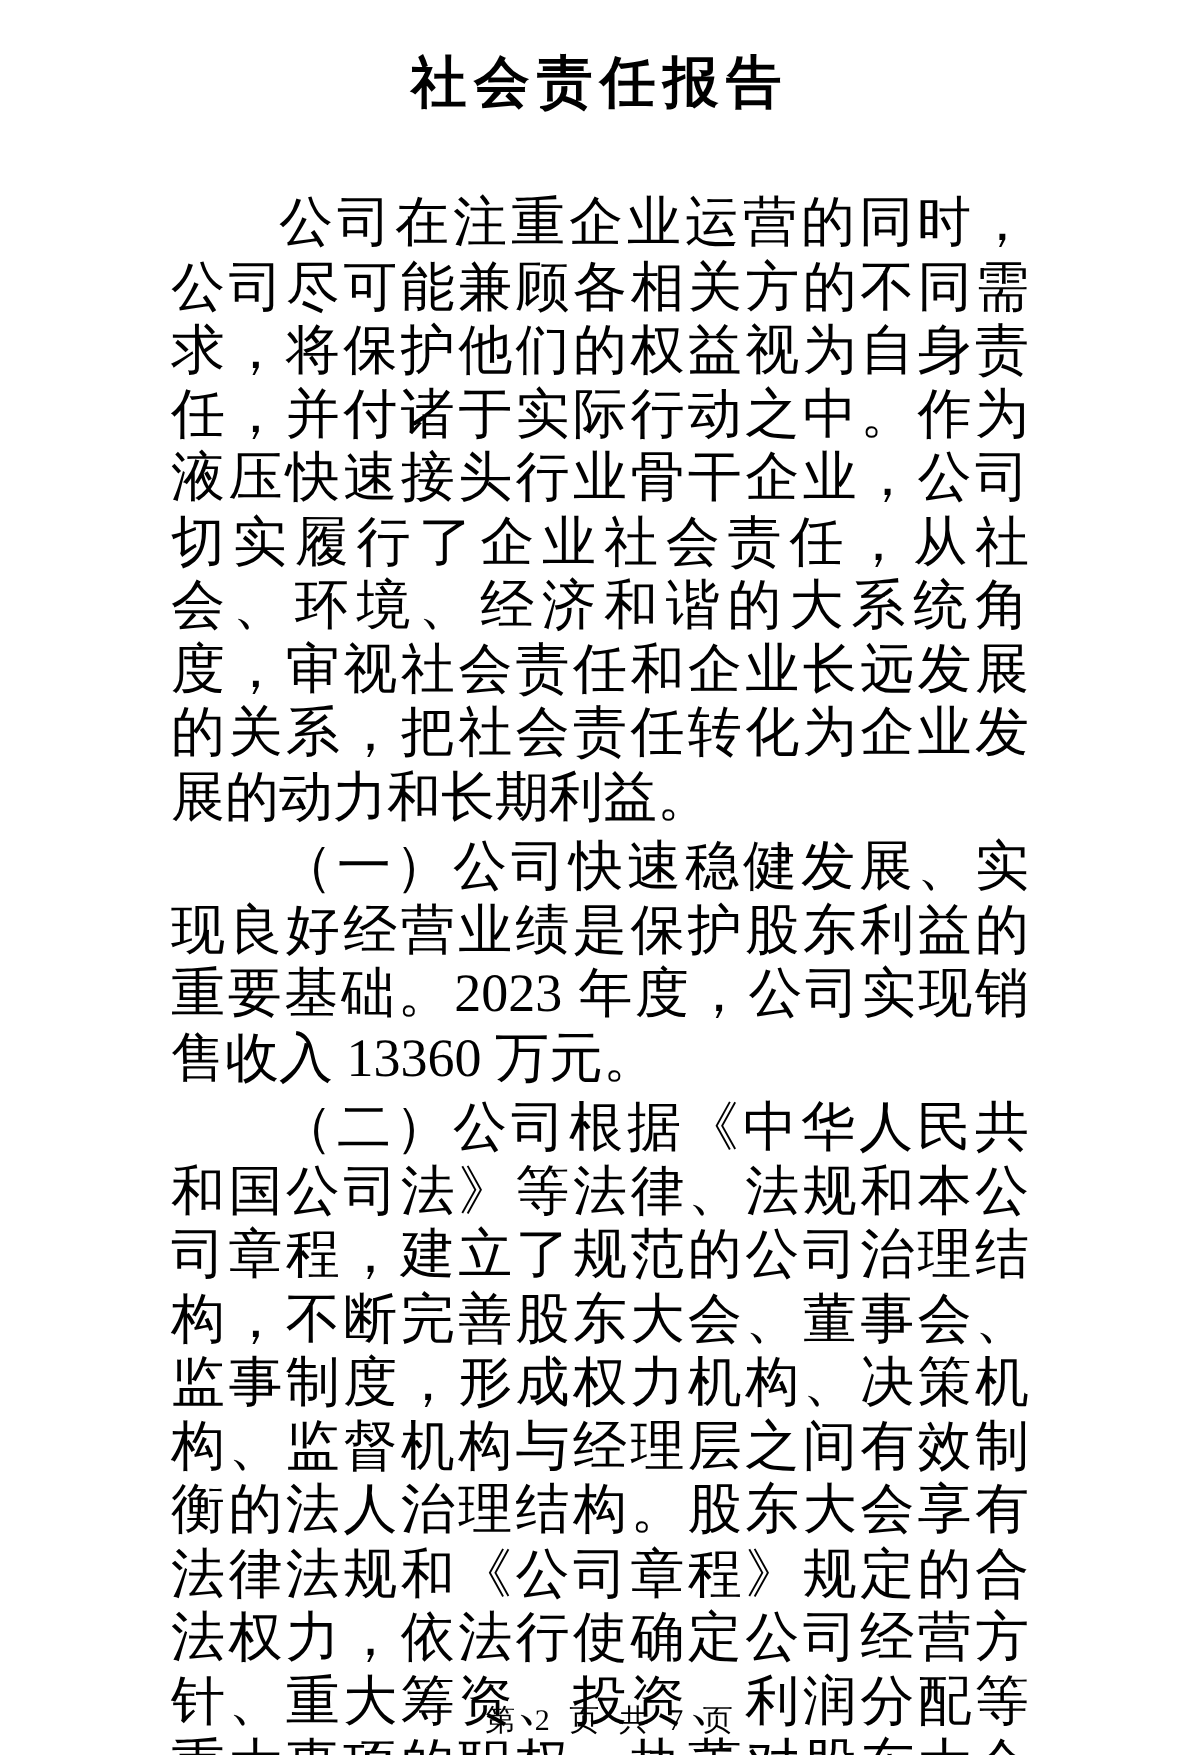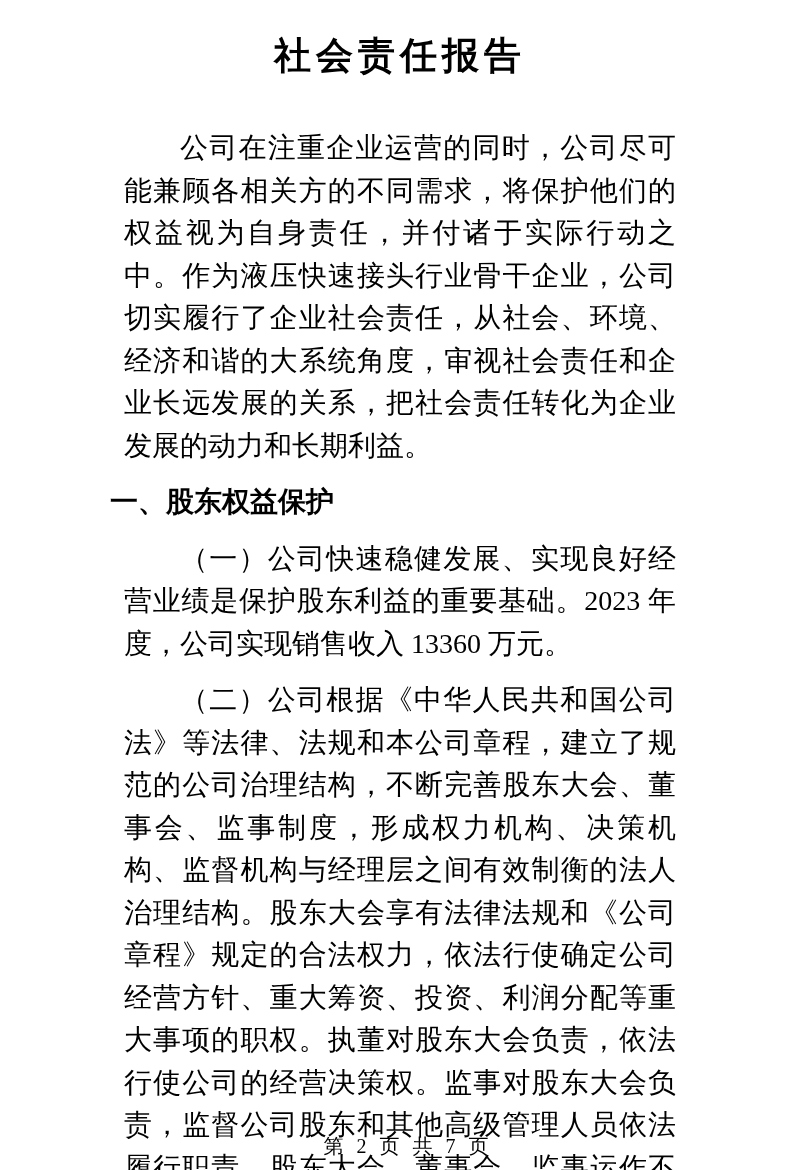--- a/index.html
+++ b/index.html
@@ -29,11 +29,11 @@
     font-family: "Liberation Serif", "DejaVu Serif", serif;
   }
   .body-para {
-    font-size: 28px;
+    font-size: 36px;
     line-height: 42.5px;
     text-align: justify;
     text-indent: 2em;
-    margin: 14px;
+    margin: 4px;
     word-break: break-all;
   }
   .section-heading {

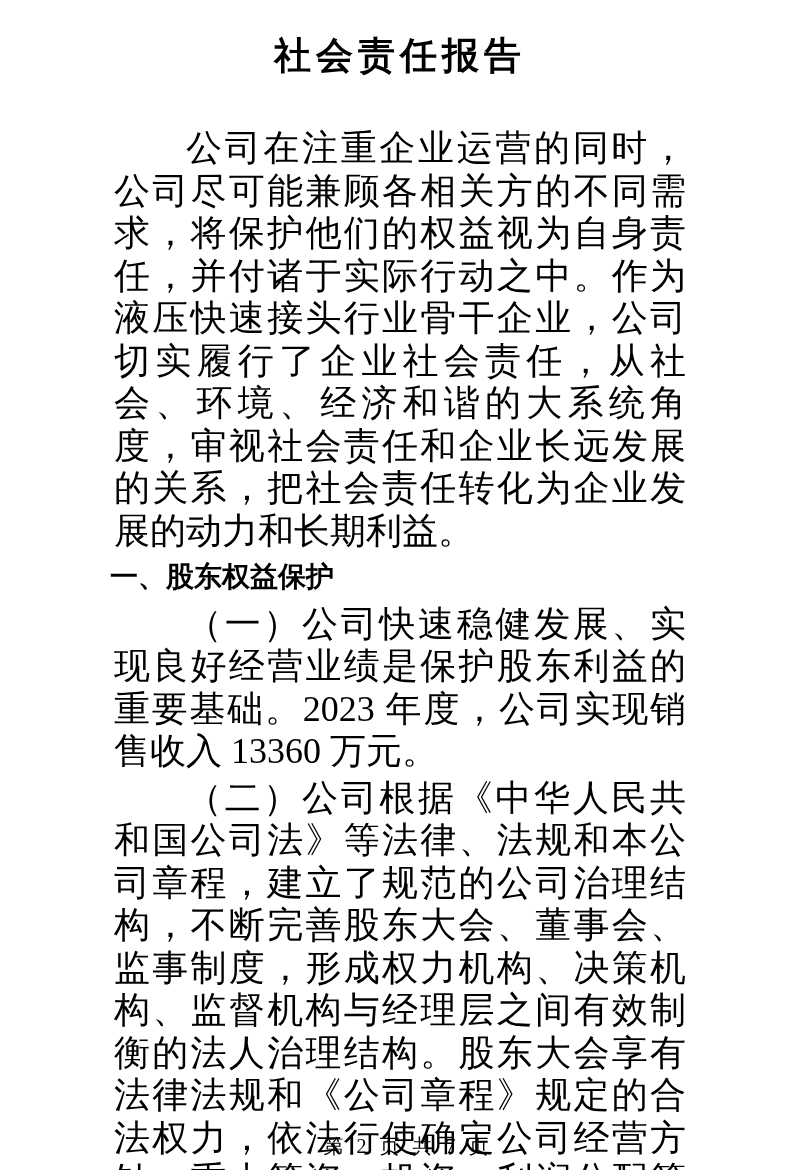--- a/index.html
+++ b/index.html
@@ -63,7 +63,6 @@
 
   <p class="body-para">公司在注重企业运营的同时，公司尽可能兼顾各相关方的不同需求，将保护他们的权益视为自身责任，并付诸于实际行动之中。作为液压快速接头行业骨干企业，公司切实履行了企业社会责任，从社会、环境、经济和谐的大系统角度，审视社会责任和企业长远发展的关系，把社会责任转化为企业发展的动力和长期利益。</p>
 
-  <h2 class="section-heading">一、股东权益保护</h2>
 
   <p class="body-para">（一）公司快速稳健发展、实现良好经营业绩是保护股东利益的重要基础。2023 年度，公司实现销售收入 13360 万元。</p>
 

